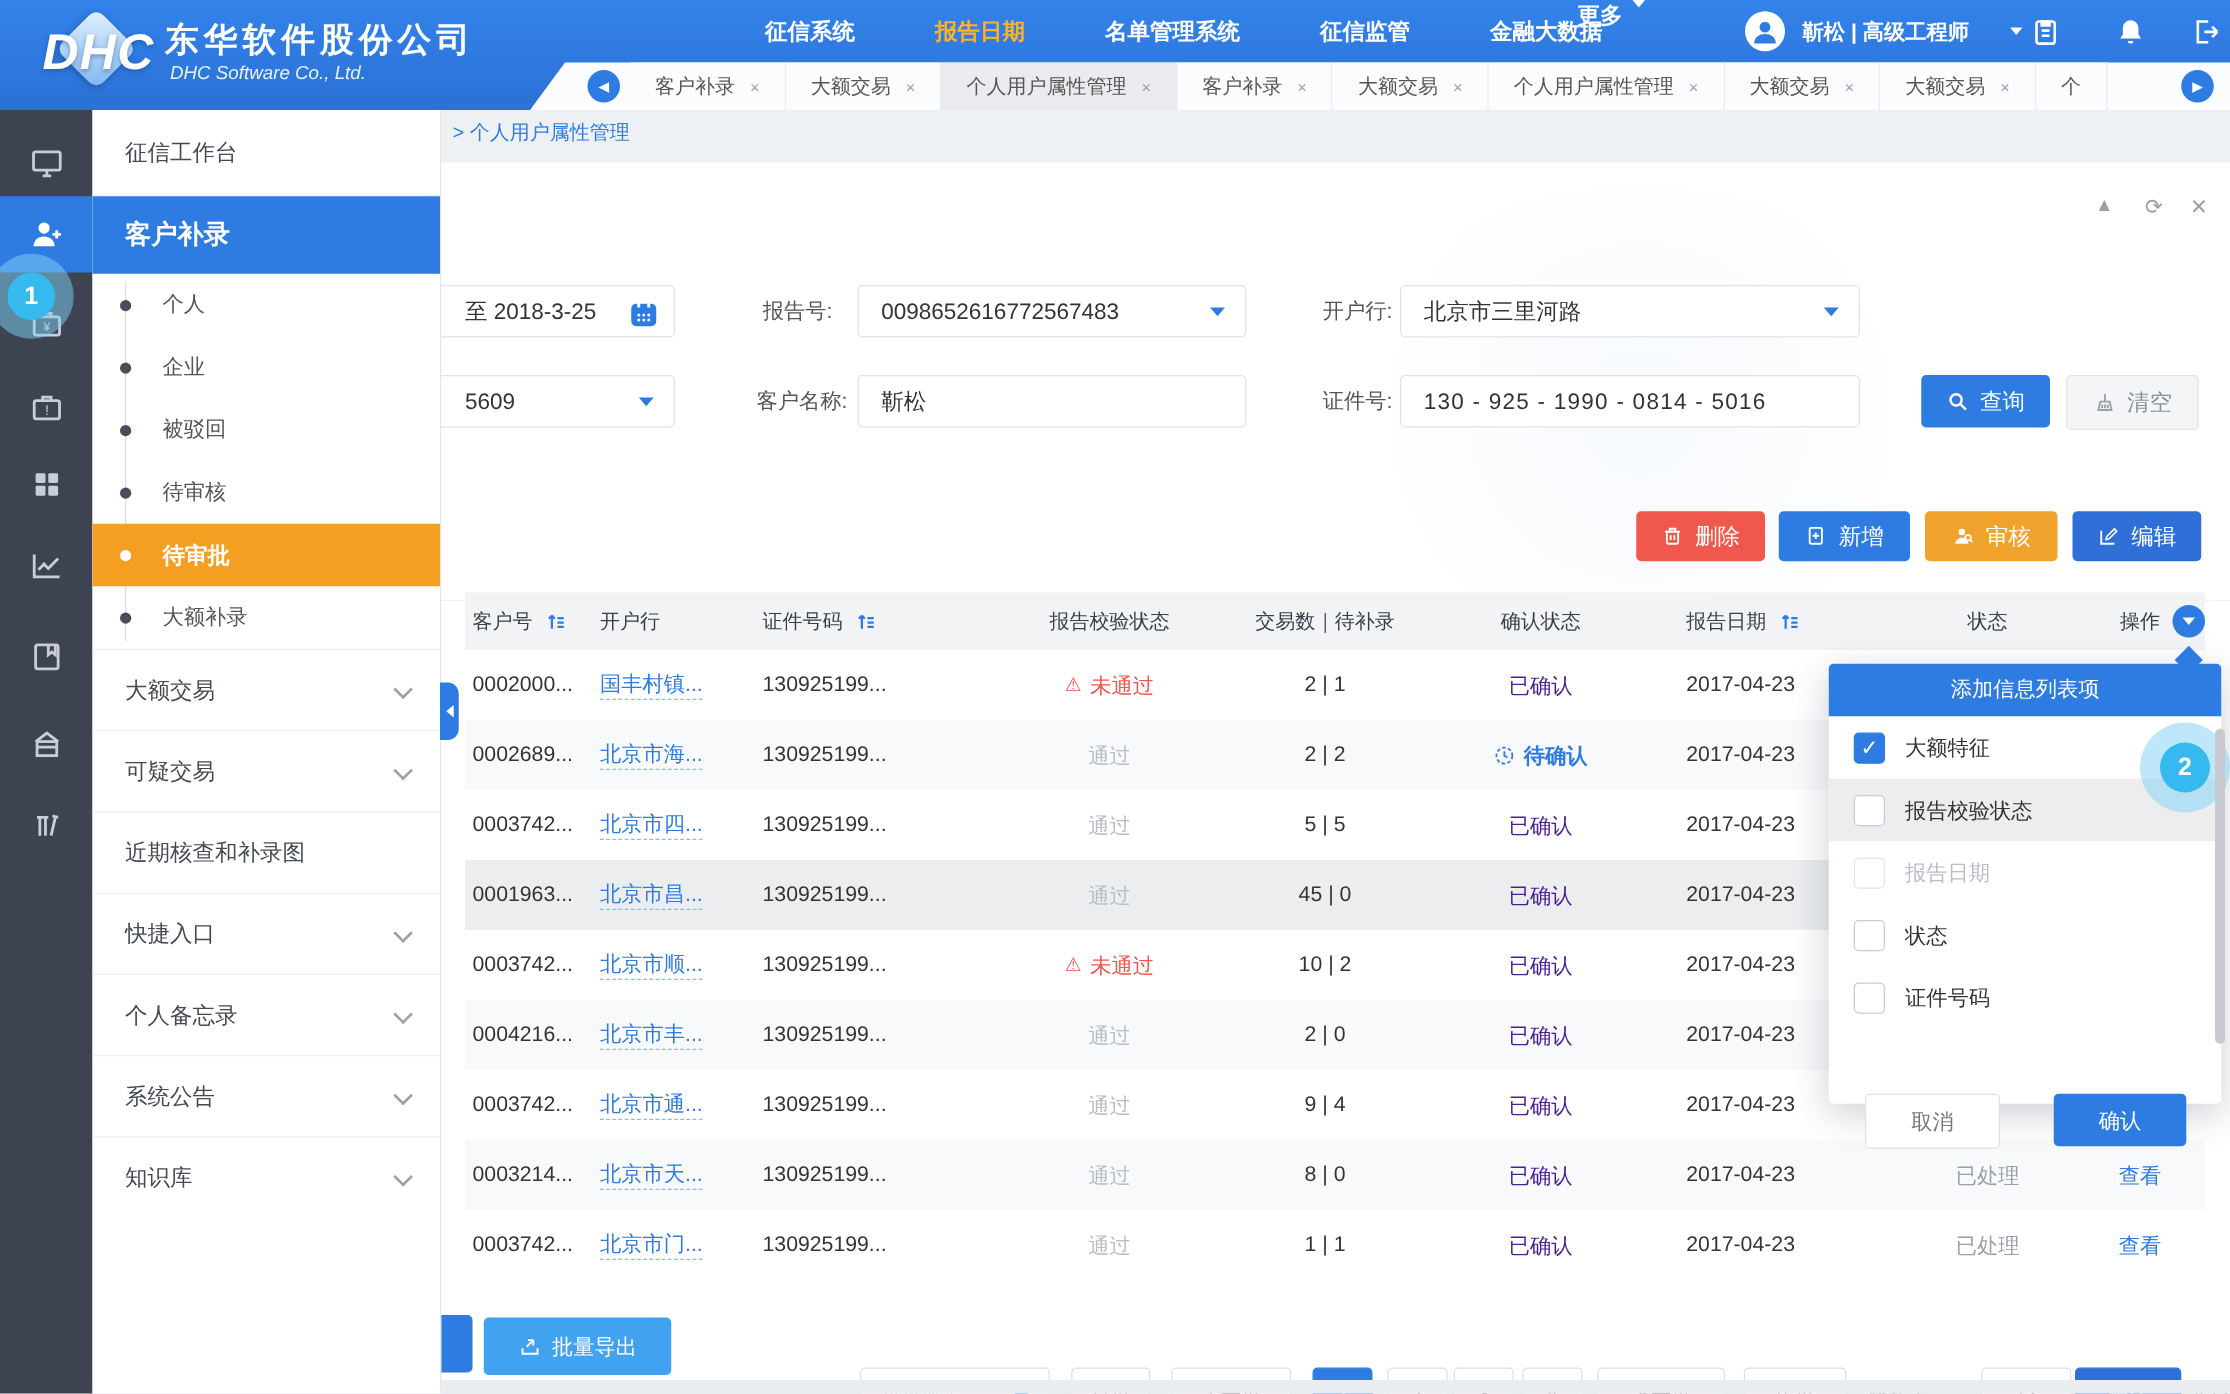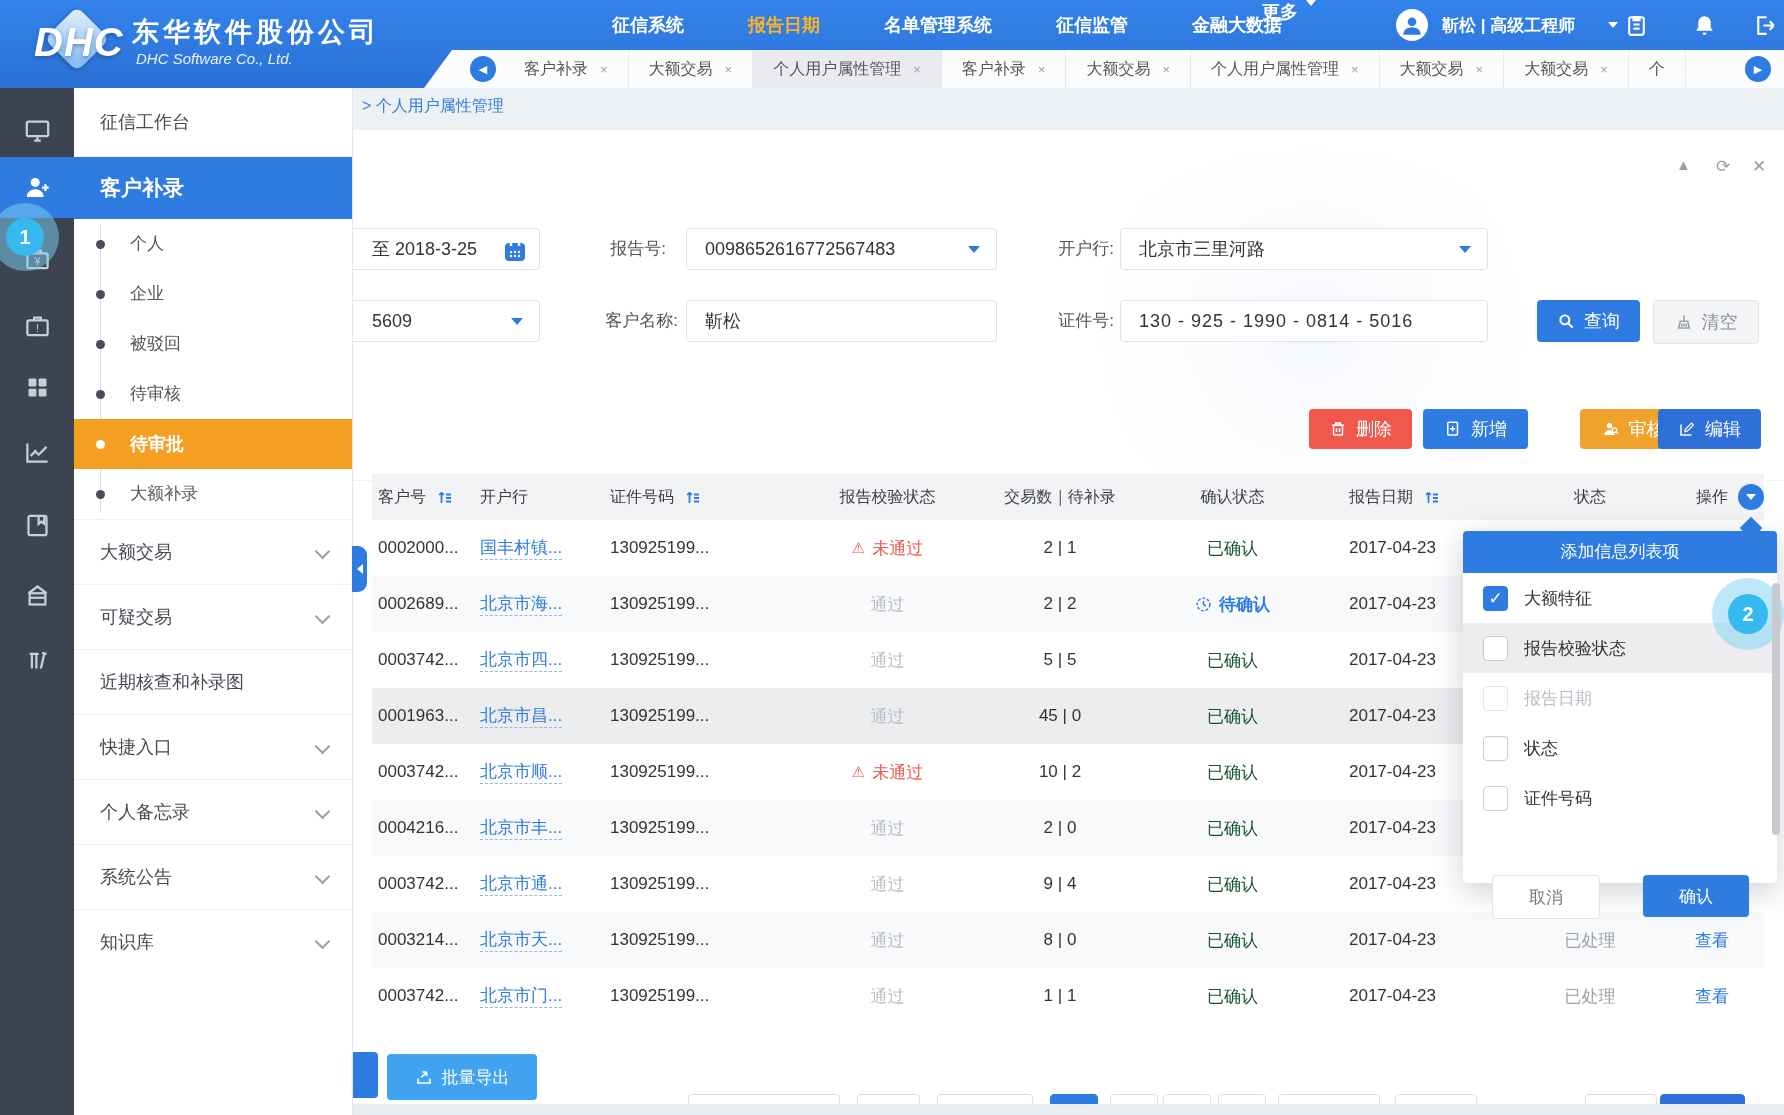--- a/index.html
+++ b/index.html
@@ -191,7 +191,7 @@
           </svg>
         <span>新增</span>
       </div>
-      <div class="btn" style="left: 1188px; top: 279px; width: 106px; height: 40px; background: rgb(240, 163, 44); margin-left: 40px;" id="btn-rev">
+      <div class="btn" style="left: 1188px; top: 279px; width: 106px; height: 40px; background: rgb(240, 163, 44);" id="btn-rev">
         <svg viewBox="0 0 24 24">
             <circle cx="10" cy="7.5" r="3.5" fill="#fff"></circle>
             <path d="M3 20c0-4 3.2-6.5 7-6.5s7 2.5 7 6.5z" fill="#fff"></path>

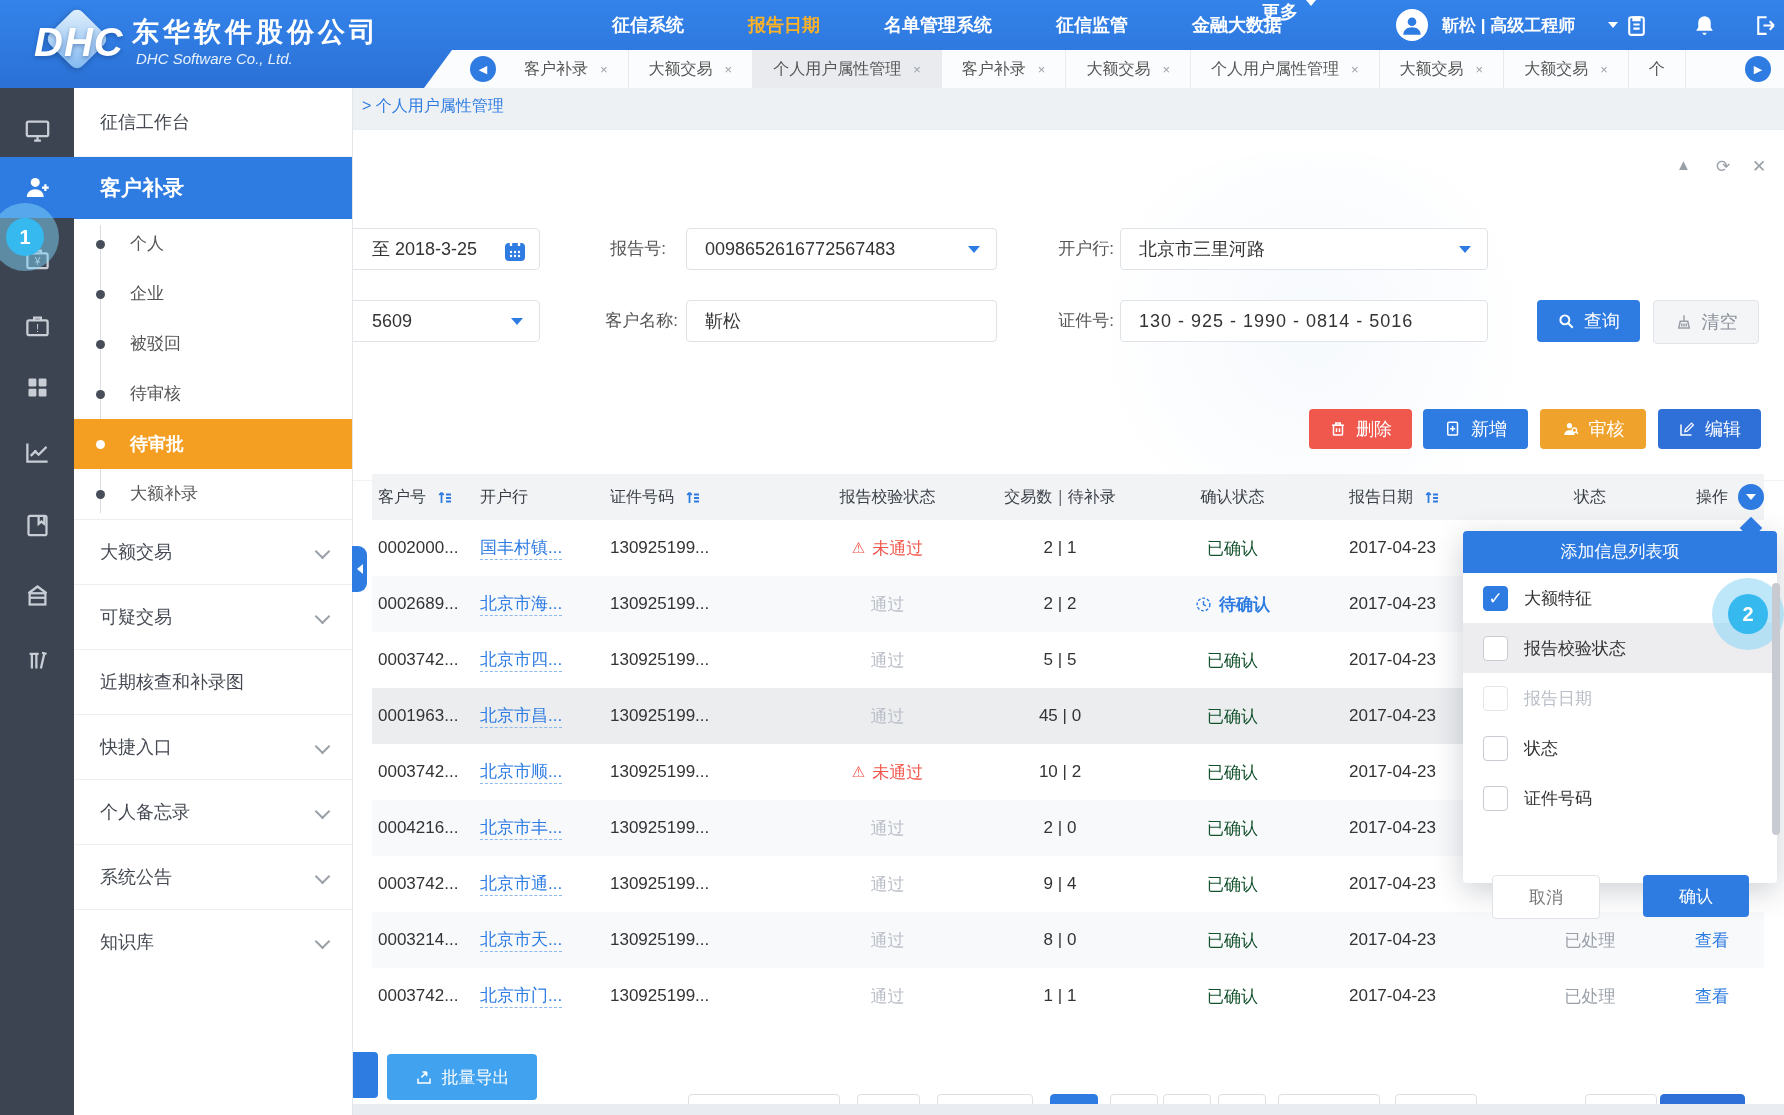--- a/index.html
+++ b/index.html
@@ -72,7 +72,7 @@
   .link{color:#2e7ce2;border-bottom:1px dashed #8db9ef;cursor:pointer;}
   .pass{color:#b9bec6;}
   .fail{color:#f0574d;display:flex;align-items:center;gap:7px;}
-  .done{color:#14532d;}
+  .done{color:#4c1d95;}
   .pend{color:#2e7ce2;display:flex;align-items:center;gap:7px;font-weight:bold;}
   .stat{color:#9aa0a8;}
   .act{color:#2e7ce2;cursor:pointer;}

